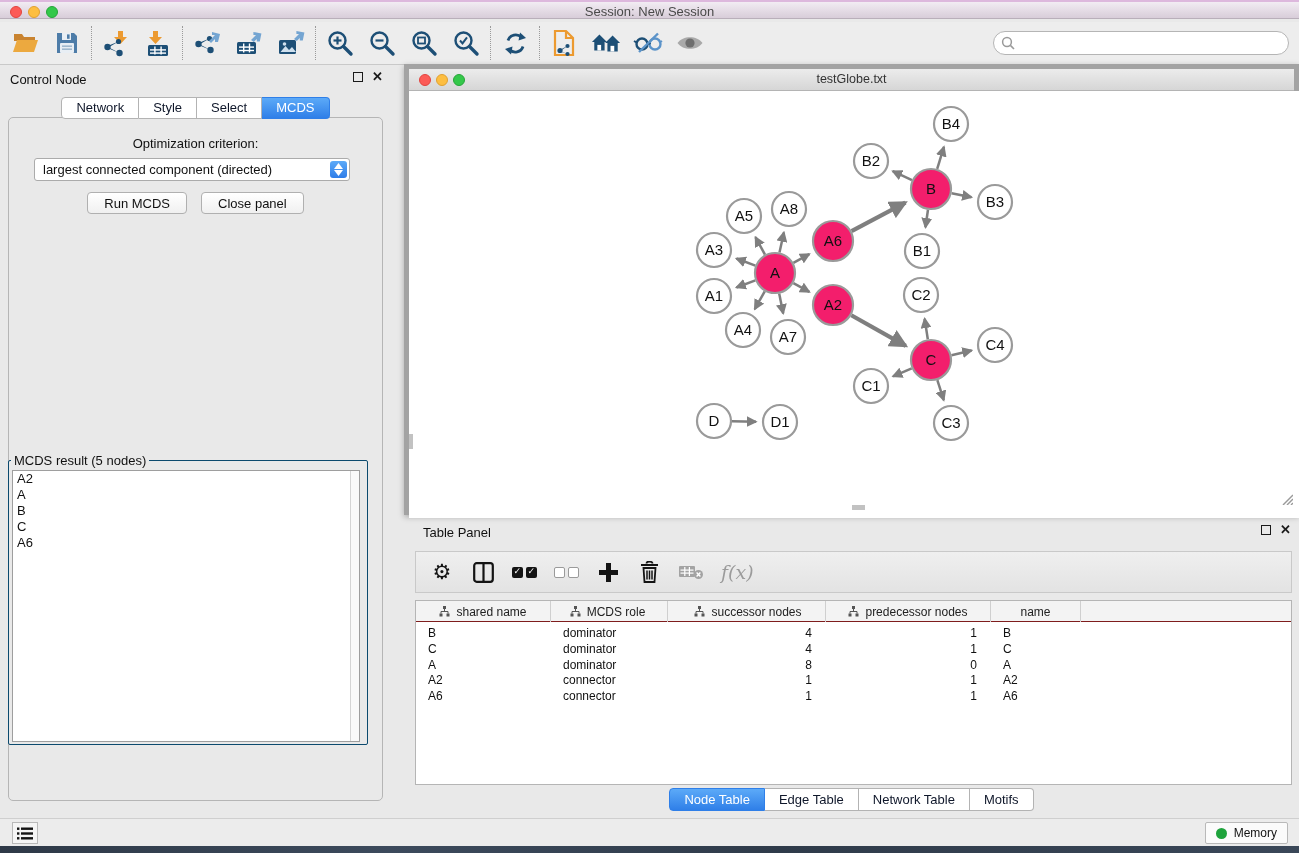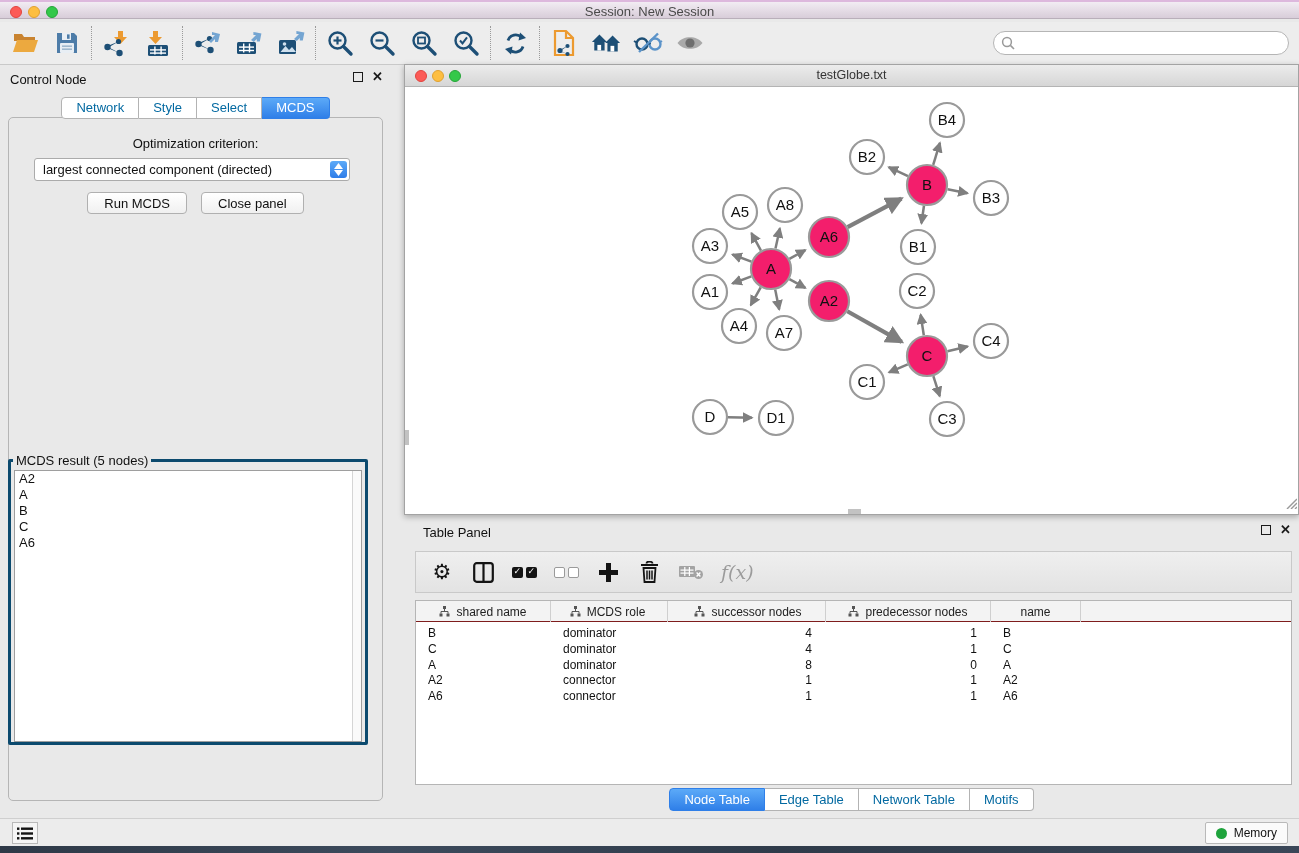--- a/index.html
+++ b/index.html
@@ -65,7 +65,7 @@
 
   
   .net-window { position:absolute; left:404px; top:64px; width:895px; height:451px;
-    background:#fff; border:1px solid #a3a3a3; box-shadow:0 2px 6px rgba(0,0,0,.28); }
+    background:#fff; border:5px solid #a3a3a3; box-shadow:0 2px 6px rgba(0,0,0,.28); }
   .net-titlebar { position:absolute; left:0; top:0; right:0; height:22px;
     background:linear-gradient(#ececec,#d6d6d6); border-bottom:1px solid #b4b4b4; }
   .net-titlebar .t { position:absolute; left:0; right:0; top:3px; text-align:center; font-size:12.5px; color:#333; }

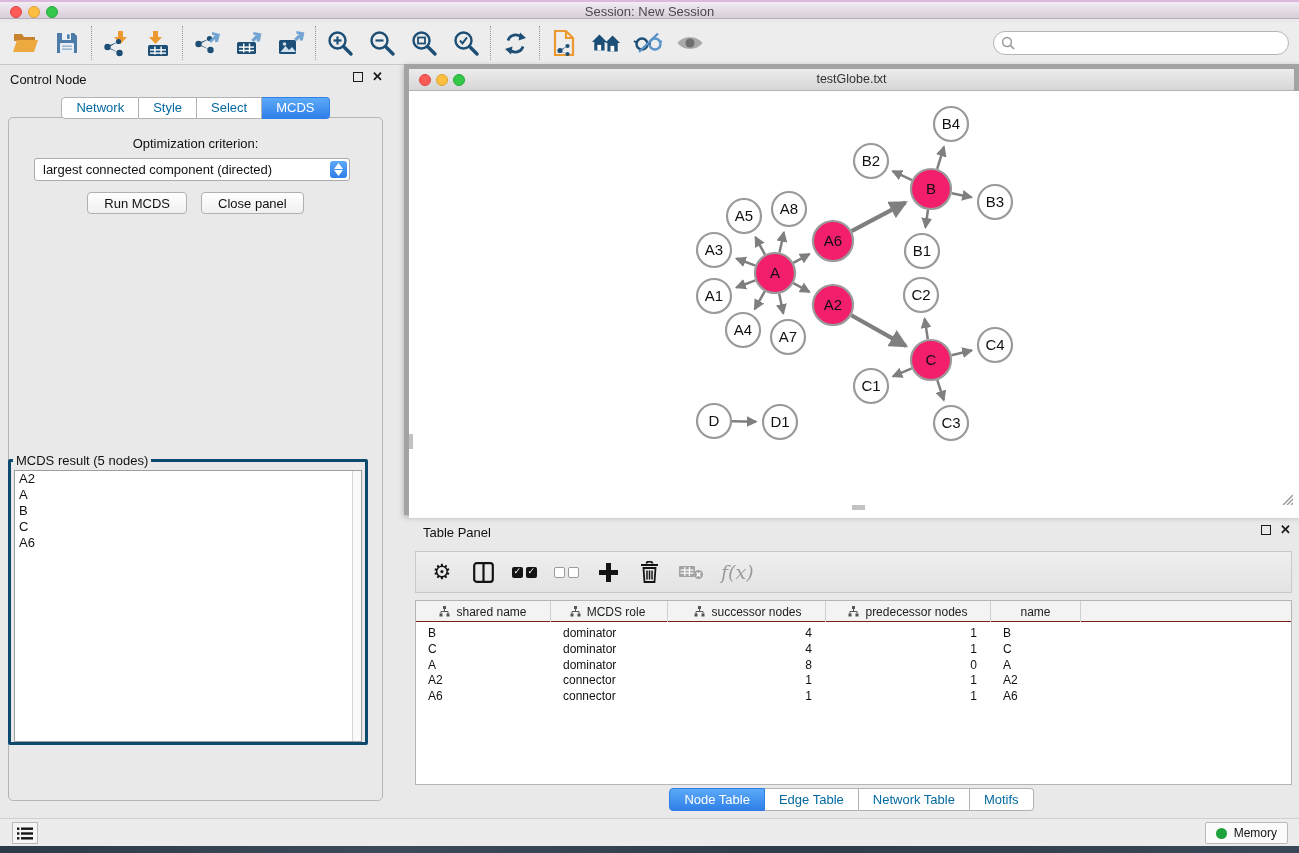--- a/index.html
+++ b/index.html
@@ -38,7 +38,7 @@
   .btn-close { font-size:13px; font-weight:bold; color:#1a1a1a; line-height:10px; }
   .cp-tabs { position:absolute; left:0; right:0; top:29px; display:flex; justify-content:center; z-index:2; }
   .tab { height:22px; line-height:20px; padding:0 14px; background:#fff; border:1px solid #b3b3b3;
-    border-left:none; font-size:13px; color:#0369a1; }
+    border-left:none; font-size:13px; color:#0f172a; }
   .tab:first-child { border-left:1px solid #b3b3b3; border-radius:4px 0 0 4px; }
   .tab:last-child { border-radius:0 4px 4px 0; }
   .tab.active { background:linear-gradient(#5caaf8,#2f7fe8); color:#fff; border-color:#2f7fe8; }

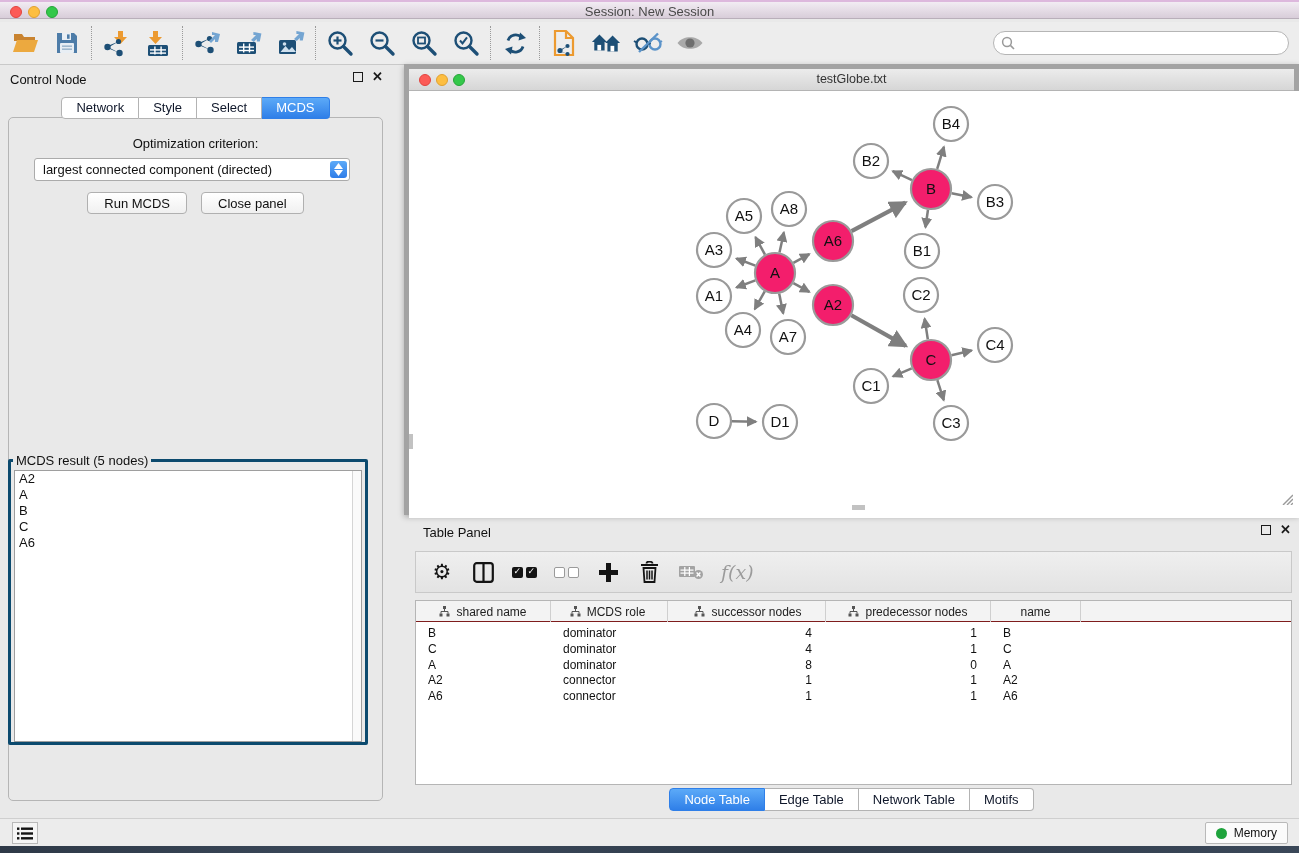--- a/index.html
+++ b/index.html
@@ -56,7 +56,7 @@
     border:1px solid #b0b0b0; border-radius:4px; font-size:13px; color:#111;
     font-family:"Liberation Sans",sans-serif; }
   .mcds-fieldset { position:absolute; left:8px; top:385px; width:360px; height:292px;
-    border:3px solid #0c4a6e; border-radius:2px; }
+    border:1px solid #0c4a6e; border-radius:2px; }
   .mcds-fieldset legend { font-size:13px; color:#111; padding:0 3px; margin-left:2px; }
   .mcds-list { position:absolute; left:3px; top:2px; width:348px; height:272px; background:#fff;
     border:1px solid #9e9e9e; overflow:hidden; }

